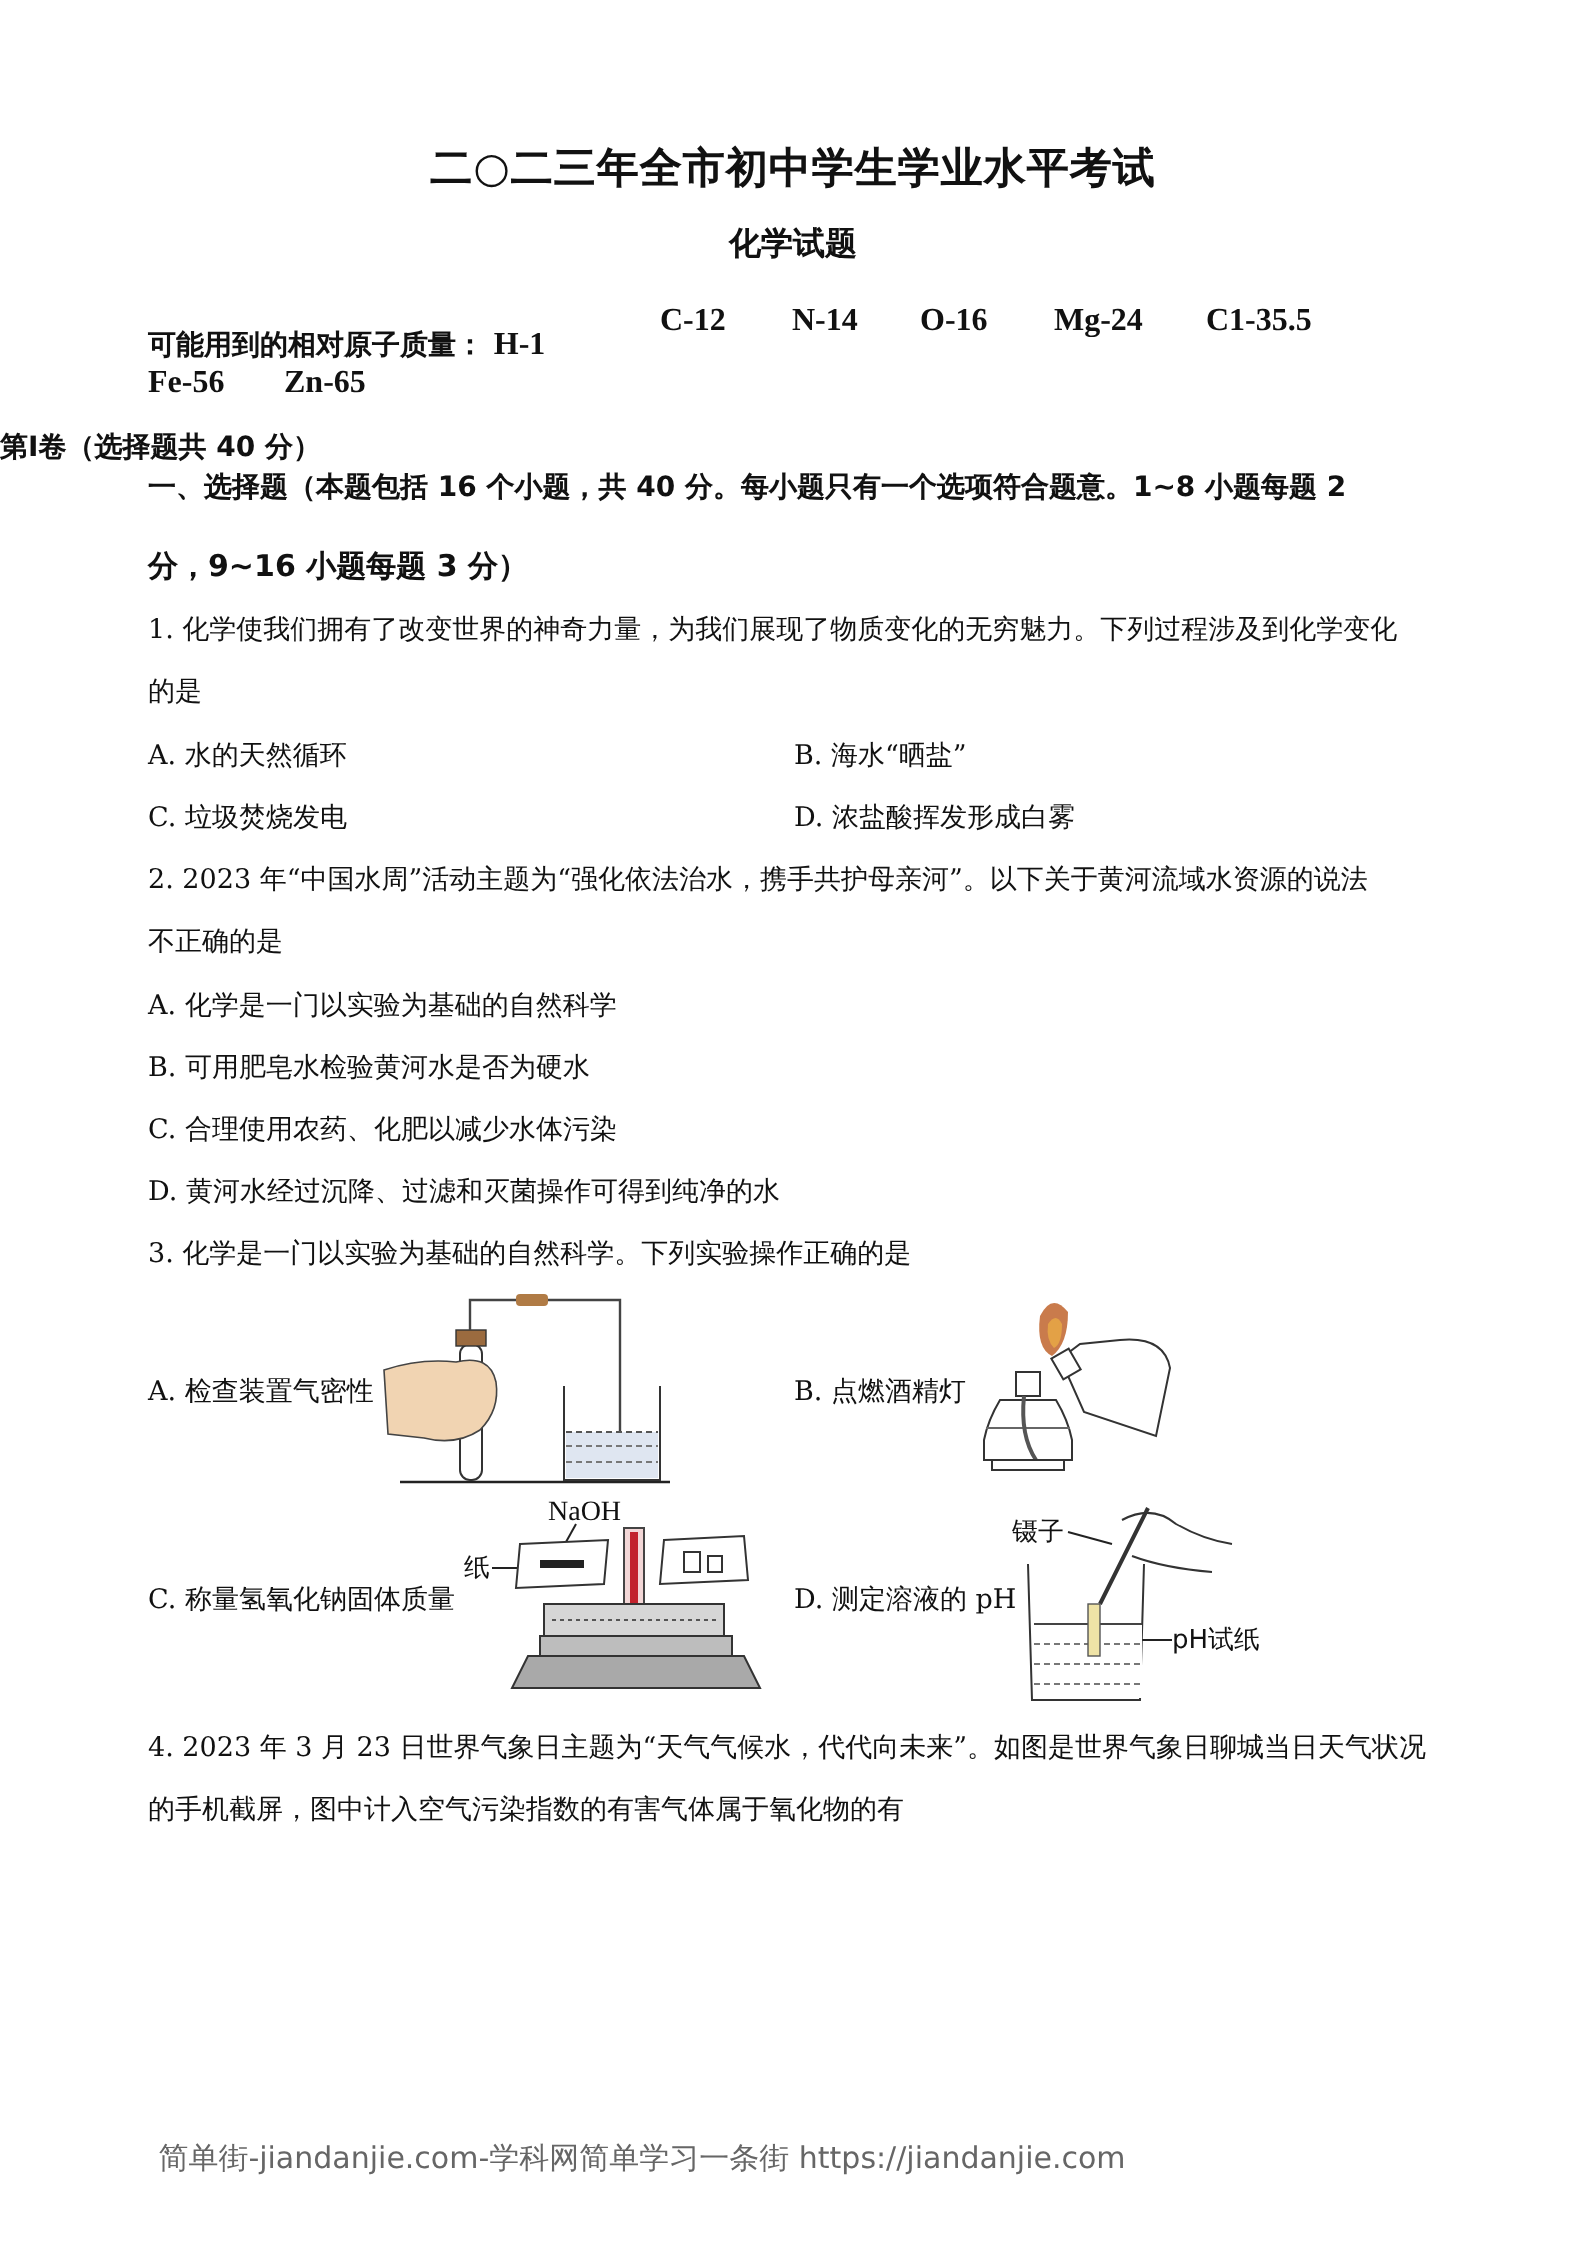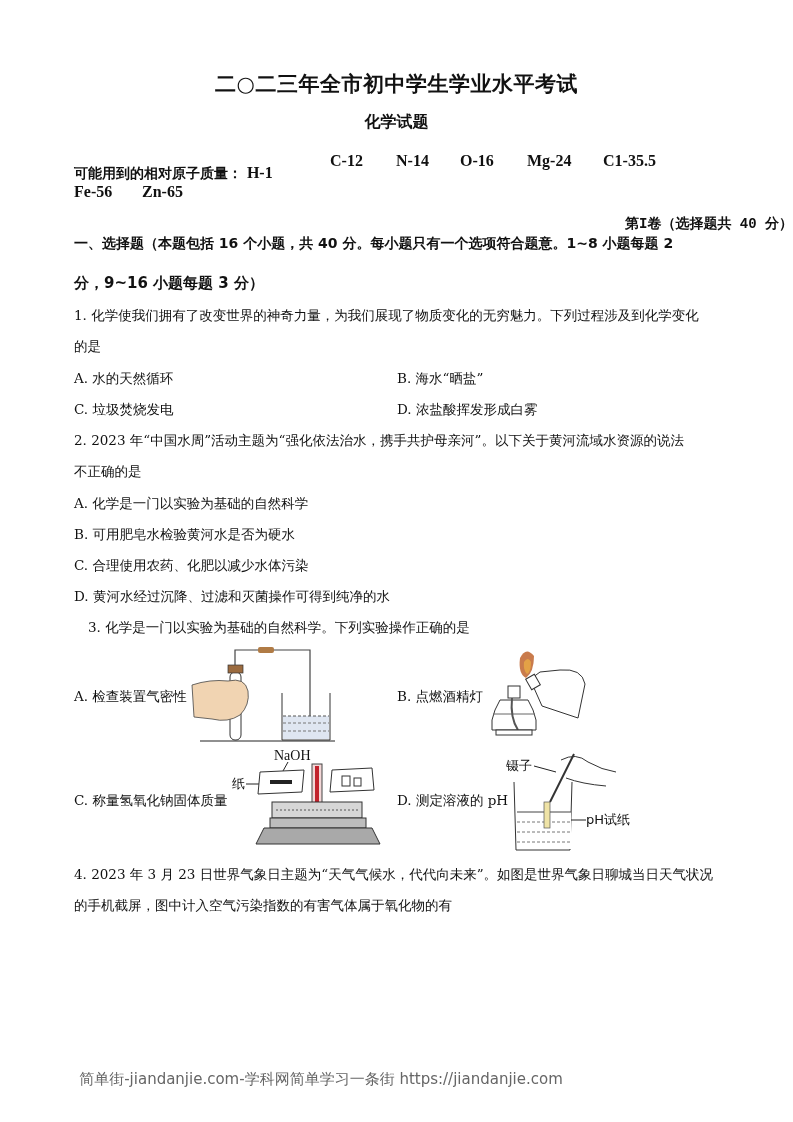--- a/index.html
+++ b/index.html
@@ -48,7 +48,7 @@
 <div class="abs bold-line" style="top:183px; left:74px;"><span class="m">Fe-56</span></div>
 <div class="abs bold-line" style="top:183px; left:142px;"><span class="m">Zn-65</span></div>
 
-<div class="abs bold-line" style="top:215px; left:0; width:793px; text-align:right; font-size:14px;font-family:Liberation Mono, monospace;">第I卷（选择题共 40 分）</div>
+<div class="abs bold-line" style="top:215px; left:0; width:793px; text-align:left; font-size:14px;">第I卷（选择题共 40 分）</div>
 <div class="abs bold-line" style="top:235px; left:74px; font-size:14px; white-space:nowrap;">一、选择题（本题包括 16 个小题，共 40 分。每小题只有一个选项符合题意。1~8 小题每题 2</div>
 <div class="abs bold-line" style="top:274px; left:74px; font-size:15px;">分，9~16 小题每题 3 分）</div>
 

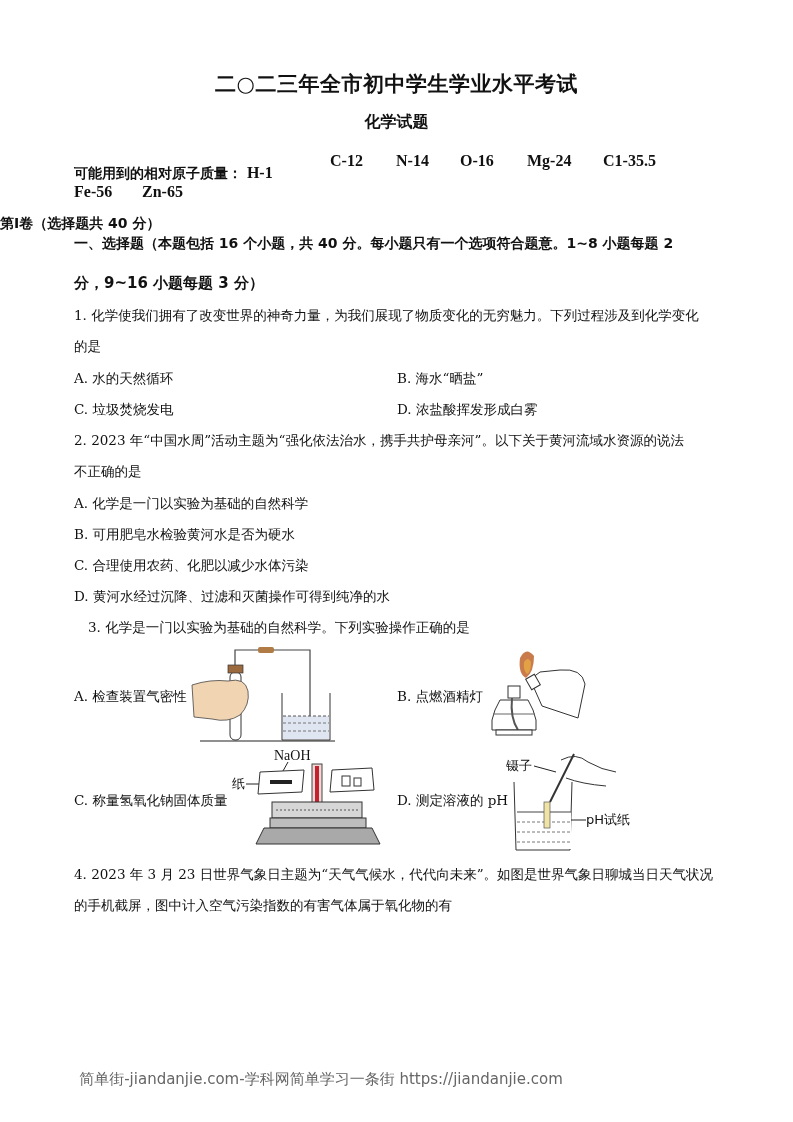--- a/index.html
+++ b/index.html
@@ -82,7 +82,7 @@
   <span>D.</span>&nbsp;<span>黄河水经过沉降、过滤和灭菌操作可得到纯净的水</span>
 </div>
 
-<div class="abs txt" style="top:618px; left:88px;">3. 化学是一门以实验为基础的自然科学。下列实验操作正确的是</div>
+<div class="abs txt" style="top:618px; left:74px;">3. 化学是一门以实验为基础的自然科学。下列实验操作正确的是</div>
 
 <div class="abs txt" style="top:687px; left:74px;">
   <span>A.</span>&nbsp;<span>检查装置气密性</span>

